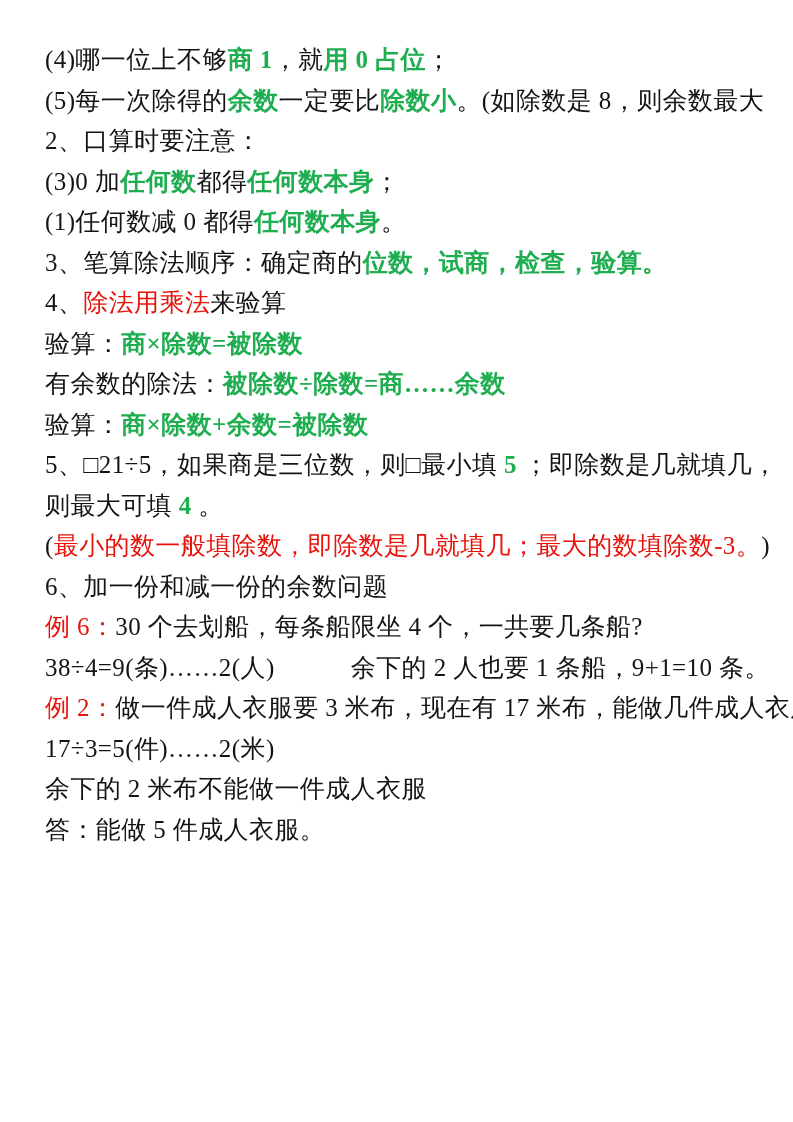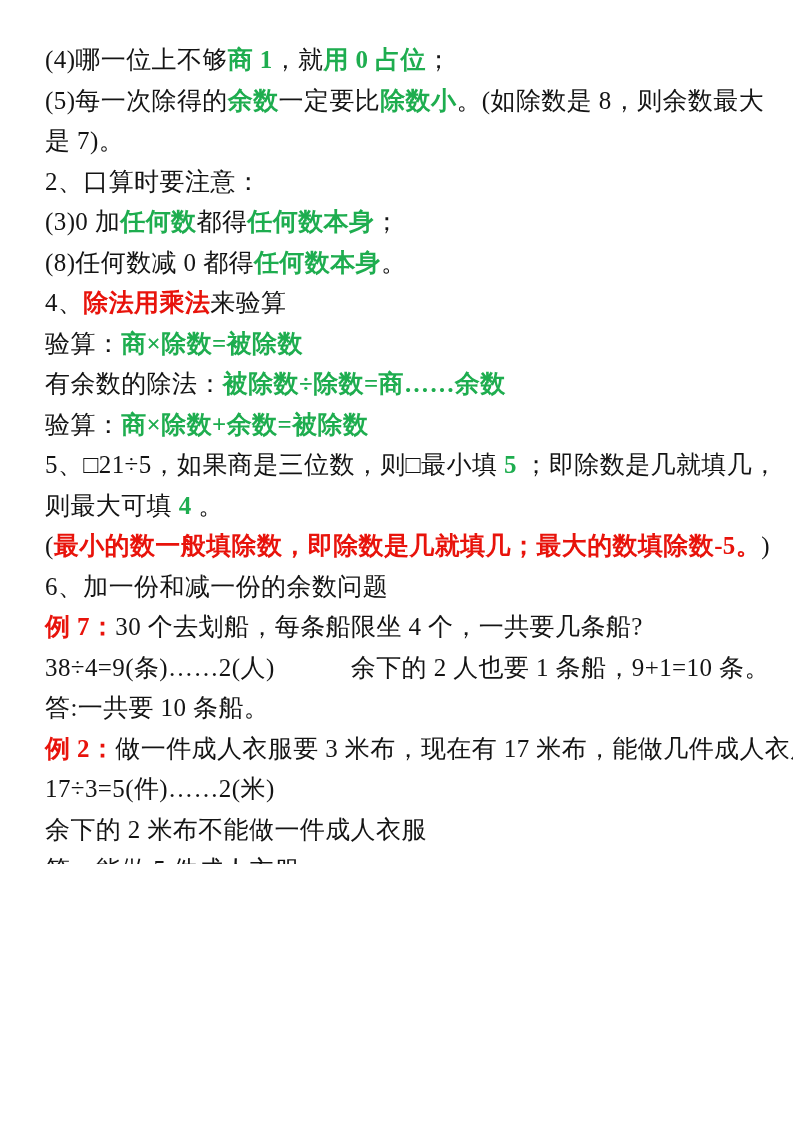--- a/index.html
+++ b/index.html
@@ -45,7 +45,6 @@
   <div class="lines">
       <div class="line"><span class="seg-black">(4)哪一位上不够</span><span class="seg-green">商 1</span><span class="seg-black">，就</span><span class="seg-green">用 0 占位</span><span class="seg-black">；</span></div>
       <div class="line"><span class="seg-black">(5)每一次除得的</span><span class="seg-green">余数</span><span class="seg-black">一定要比</span><span class="seg-green">除数小</span><span class="seg-black">。(如除数是 8，则余数最大</span></div>
-      <div class="line"><span class="seg-black">是 7)。</span></div>
       <div class="line"><span class="seg-black">2、口算时要注意：</span></div>
       <div class="line"><span class="seg-black">(3)0 加</span><span class="seg-green">任何数</span><span class="seg-black">都得</span><span class="seg-green">任何数本身</span><span class="seg-black">；</span></div>
       <div class="line"><span class="seg-black">(8)任何数减 0 都得</span><span class="seg-green">任何数本身</span><span class="seg-black">。</span></div>

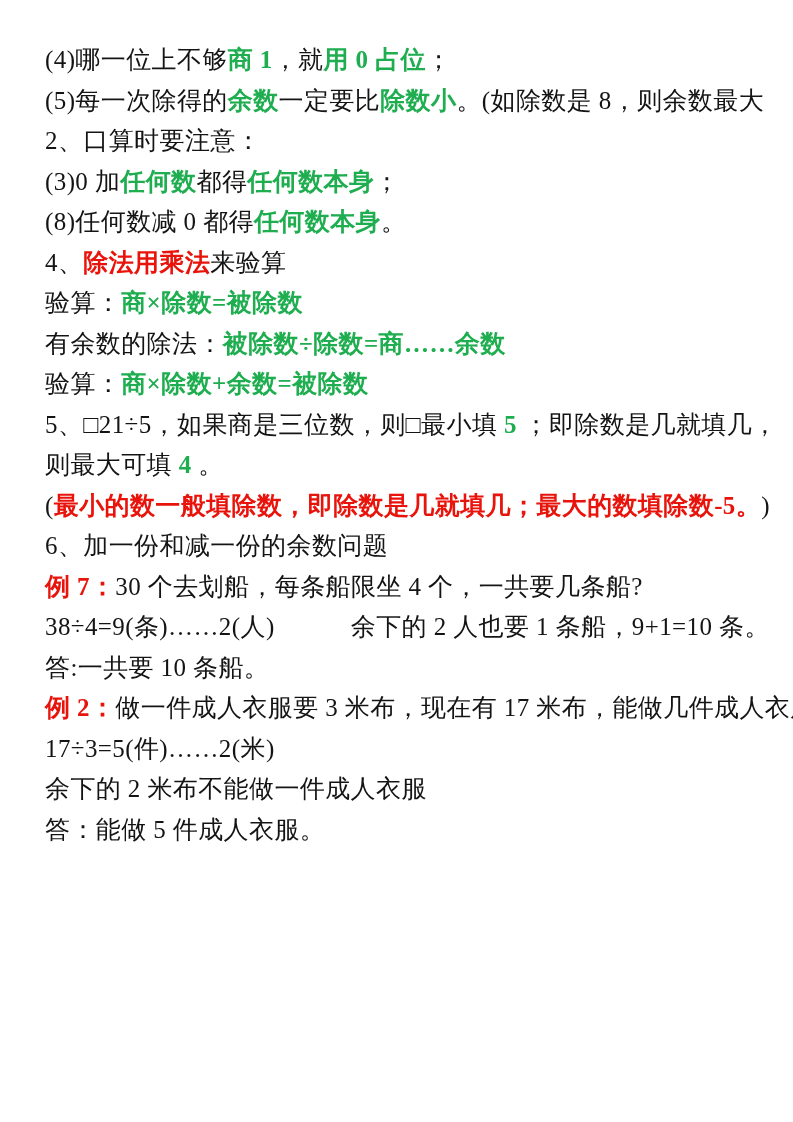--- a/index.html
+++ b/index.html
@@ -47,7 +47,7 @@
       <div class="line"><span class="seg-black">(5)每一次除得的</span><span class="seg-green">余数</span><span class="seg-black">一定要比</span><span class="seg-green">除数小</span><span class="seg-black">。(如除数是 8，则余数最大</span></div>
       <div class="line"><span class="seg-black">2、口算时要注意：</span></div>
       <div class="line"><span class="seg-black">(3)0 加</span><span class="seg-green">任何数</span><span class="seg-black">都得</span><span class="seg-green">任何数本身</span><span class="seg-black">；</span></div>
-      <div class="line"><span class="seg-black">(8)任何数减 0 都得</span><span class="seg-green">任何数本身</span><span class="seg-black">。</span></div>
+      <div class="line"><span class="seg-black">(1)任何数减 0 都得</span><span class="seg-green">任何数本身</span><span class="seg-black">。</span></div>
       <div class="line"><span class="seg-black">4、</span><span class="seg-red">除法用乘法</span><span class="seg-black">来验算</span></div>
       <div class="line"><span class="seg-black">验算：</span><span class="seg-green">商×除数=被除数</span></div>
       <div class="line"><span class="seg-black">有余数的除法：</span><span class="seg-green">被除数÷除数=商……余数</span></div>

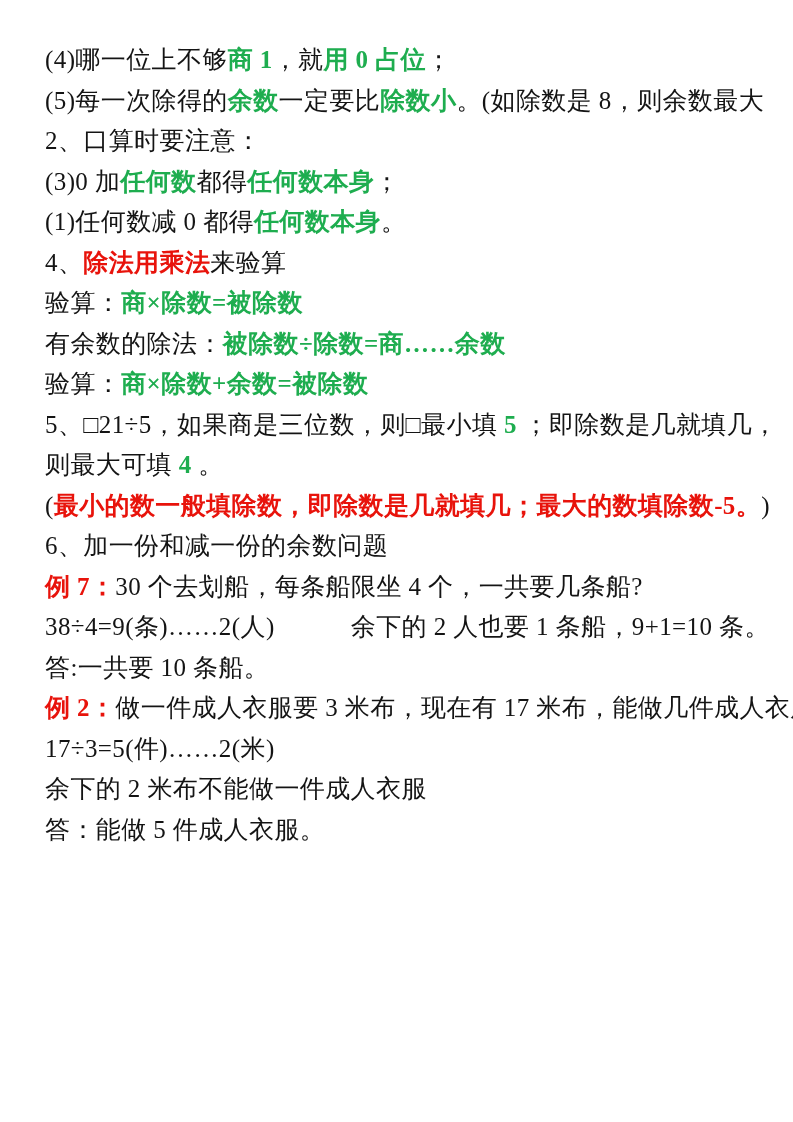--- a/index.html
+++ b/index.html
@@ -48,6 +48,7 @@
       <div class="line"><span class="seg-black">2、口算时要注意：</span></div>
       <div class="line"><span class="seg-black">(3)0 加</span><span class="seg-green">任何数</span><span class="seg-black">都得</span><span class="seg-green">任何数本身</span><span class="seg-black">；</span></div>
       <div class="line"><span class="seg-black">(1)任何数减 0 都得</span><span class="seg-green">任何数本身</span><span class="seg-black">。</span></div>
+      <div class="line"><span class="seg-black">3、笔算除法顺序：确定商的</span><span class="seg-green">位数，试商，检查，验算。</span></div>
       <div class="line"><span class="seg-black">4、</span><span class="seg-red">除法用乘法</span><span class="seg-black">来验算</span></div>
       <div class="line"><span class="seg-black">验算：</span><span class="seg-green">商×除数=被除数</span></div>
       <div class="line"><span class="seg-black">有余数的除法：</span><span class="seg-green">被除数÷除数=商……余数</span></div>

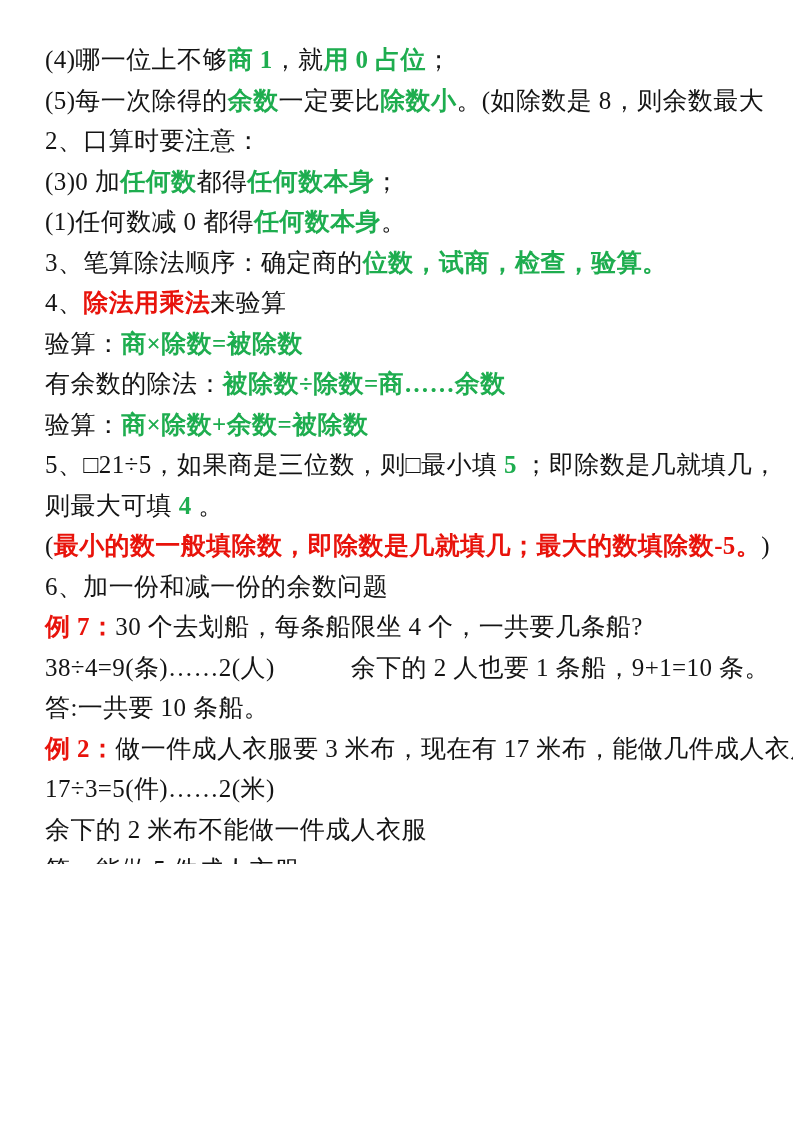--- a/index.html
+++ b/index.html
@@ -36,7 +36,7 @@
   }
   .seg-black { color: var(--ink); }
   .seg-green { color: var(--green); font-weight: 600; }
-  .seg-red   { color: var(--red);   font-weight: 700; }
+  .seg-red   { color: var(--red);   font-weight: 400; }
 </style>
 </head>
 <body>

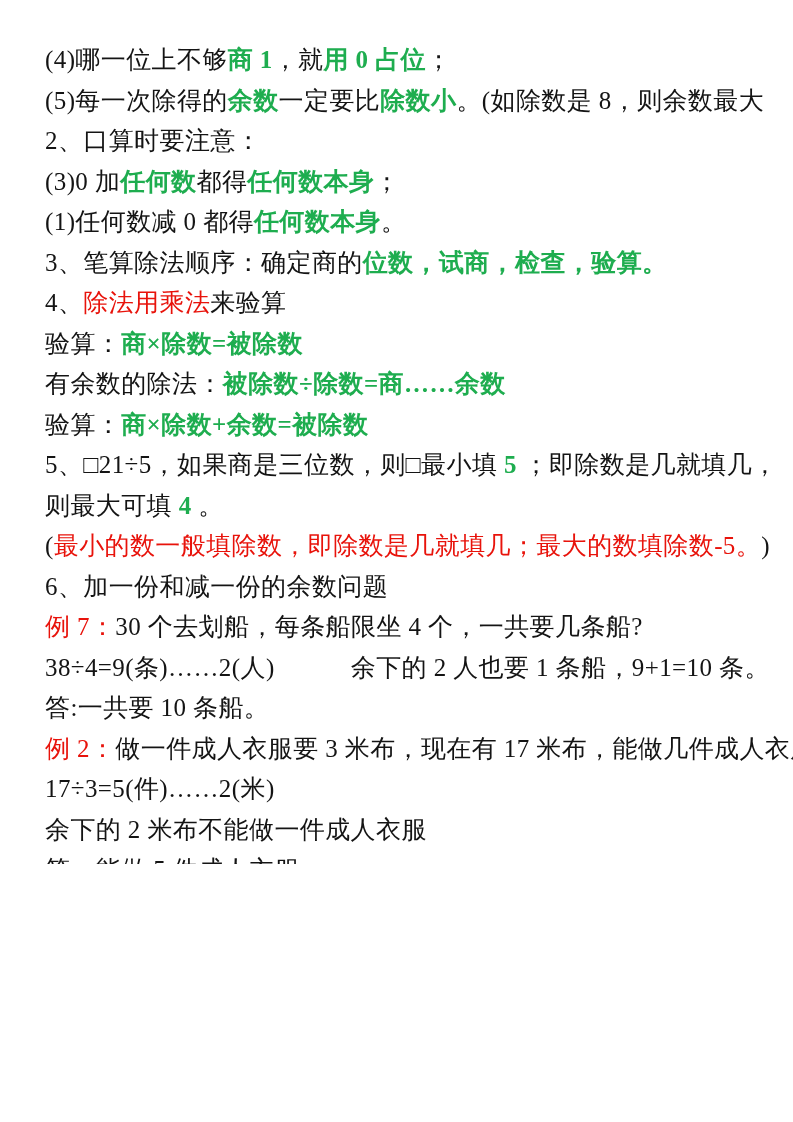--- a/index.html
+++ b/index.html
@@ -55,7 +55,7 @@
       <div class="line"><span class="seg-black">验算：</span><span class="seg-green">商×除数+余数=被除数</span></div>
       <div class="line"><span class="seg-black">5、□21÷5，如果商是三位数，则□最小填 </span><span class="seg-green">5</span><span class="seg-black"> ；即除数是几就填几，</span></div>
       <div class="line"><span class="seg-black">则最大可填 </span><span class="seg-green">4</span><span class="seg-black"> 。</span></div>
-      <div class="line"><span class="seg-black">(</span><span class="seg-red">最小的数一般填除数，即除数是几就填几；最大的数填除数-5。</span><span class="seg-black">)</span></div>
+      <div class="line"><span class="seg-black">(</span><span class="seg-red">最小的数一般填除数，即除数是几就填几；最大的数填除数-3。</span><span class="seg-black">)</span></div>
       <div class="line"><span class="seg-black">6、加一份和减一份的余数问题</span></div>
       <div class="line"><span class="seg-red">例 7：</span><span class="seg-black">30 个去划船，每条船限坐 4 个，一共要几条船?</span></div>
       <div class="line"><span class="seg-black">38÷4=9(条)……2(人)　　　余下的 2 人也要 1 条船，9+1=10 条。</span></div>

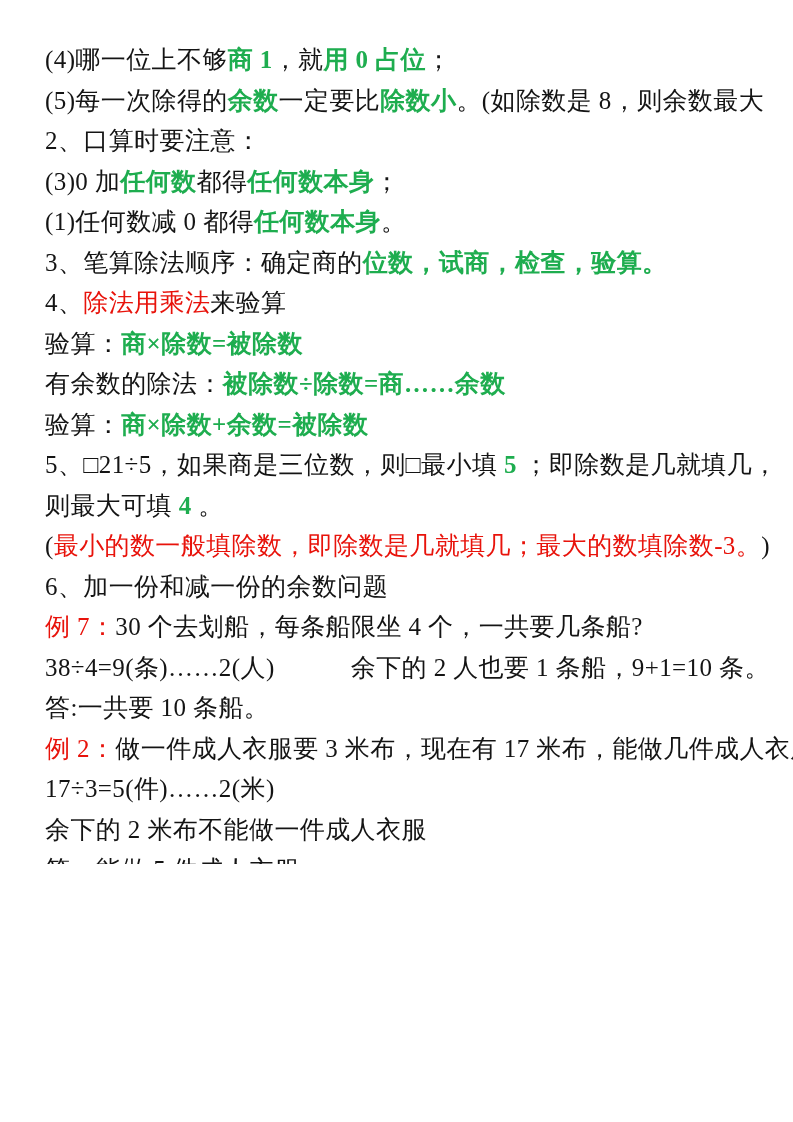--- a/index.html
+++ b/index.html
@@ -57,7 +57,7 @@
       <div class="line"><span class="seg-black">则最大可填 </span><span class="seg-green">4</span><span class="seg-black"> 。</span></div>
       <div class="line"><span class="seg-black">(</span><span class="seg-red">最小的数一般填除数，即除数是几就填几；最大的数填除数-3。</span><span class="seg-black">)</span></div>
       <div class="line"><span class="seg-black">6、加一份和减一份的余数问题</span></div>
-      <div class="line"><span class="seg-red">例 7：</span><span class="seg-black">30 个去划船，每条船限坐 4 个，一共要几条船?</span></div>
+      <div class="line"><span class="seg-red">例 6：</span><span class="seg-black">30 个去划船，每条船限坐 4 个，一共要几条船?</span></div>
       <div class="line"><span class="seg-black">38÷4=9(条)……2(人)　　　余下的 2 人也要 1 条船，9+1=10 条。</span></div>
       <div class="line"><span class="seg-black">答:一共要 10 条船。</span></div>
       <div class="line"><span class="seg-red">例 2：</span><span class="seg-black">做一件成人衣服要 3 米布，现在有 17 米布，能做几件成人衣服?</span></div>

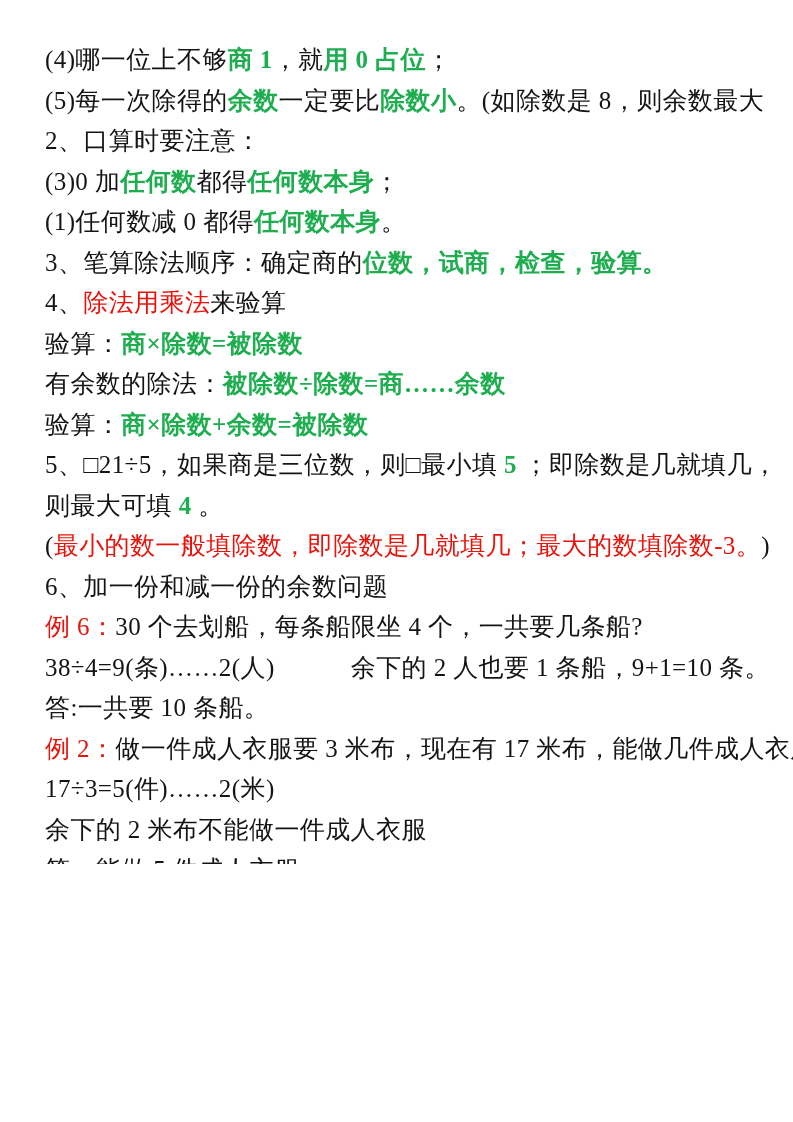--- a/index.html
+++ b/index.html
@@ -59,7 +59,6 @@
       <div class="line"><span class="seg-black">6、加一份和减一份的余数问题</span></div>
       <div class="line"><span class="seg-red">例 6：</span><span class="seg-black">30 个去划船，每条船限坐 4 个，一共要几条船?</span></div>
       <div class="line"><span class="seg-black">38÷4=9(条)……2(人)　　　余下的 2 人也要 1 条船，9+1=10 条。</span></div>
-      <div class="line"><span class="seg-black">答:一共要 10 条船。</span></div>
       <div class="line"><span class="seg-red">例 2：</span><span class="seg-black">做一件成人衣服要 3 米布，现在有 17 米布，能做几件成人衣服?</span></div>
       <div class="line"><span class="seg-black">17÷3=5(件)……2(米)</span></div>
       <div class="line"><span class="seg-black">余下的 2 米布不能做一件成人衣服</span></div>

